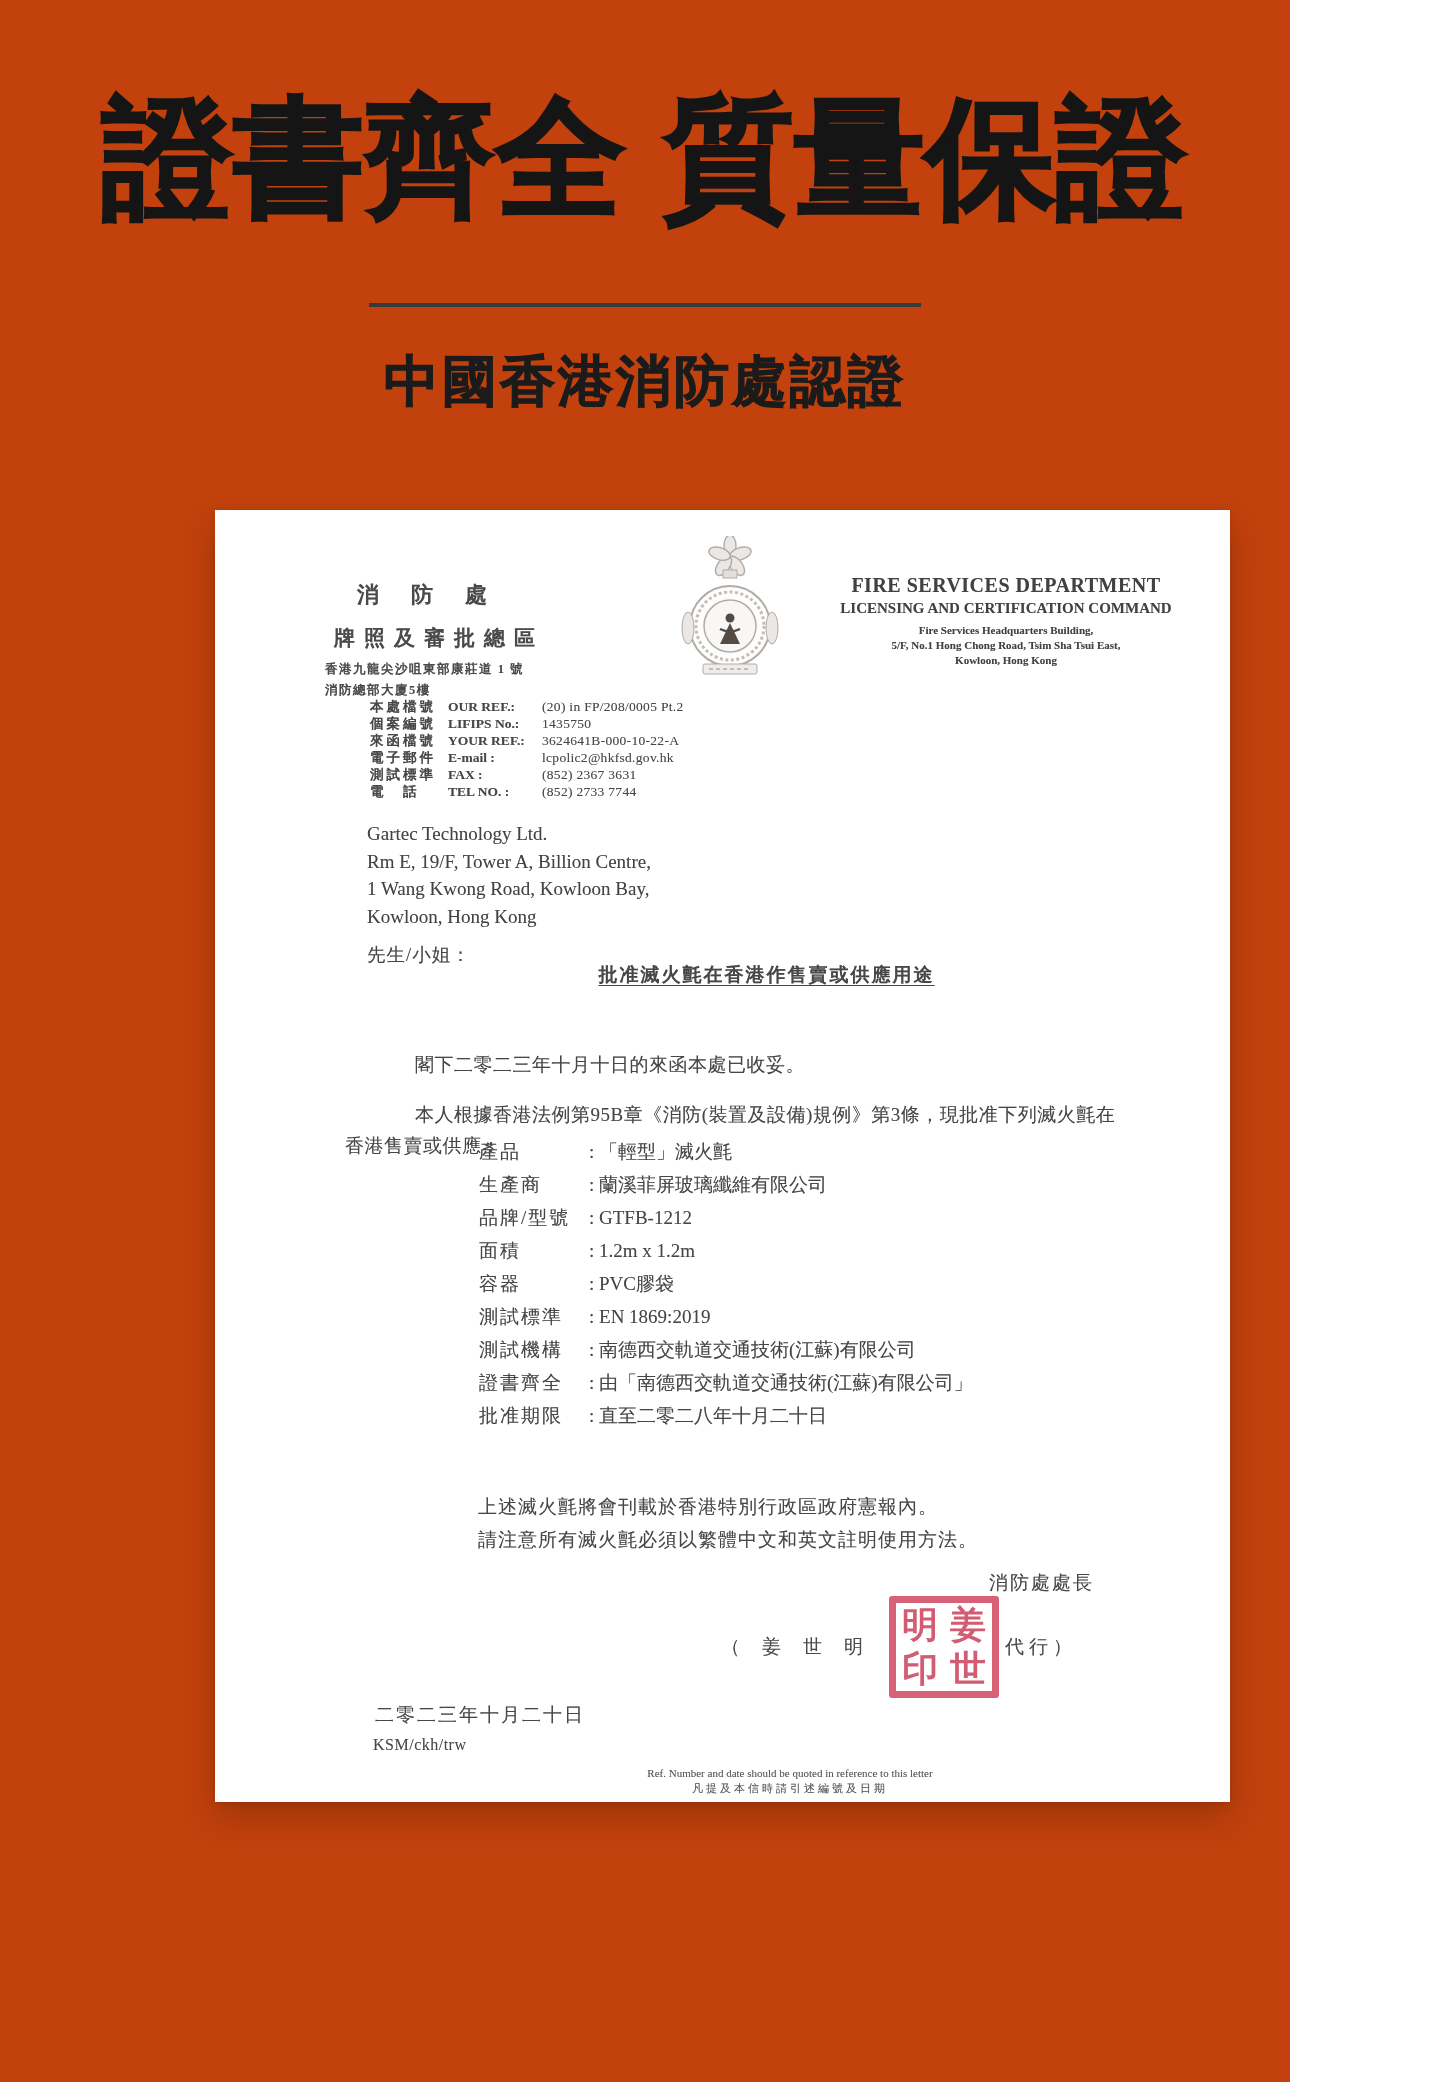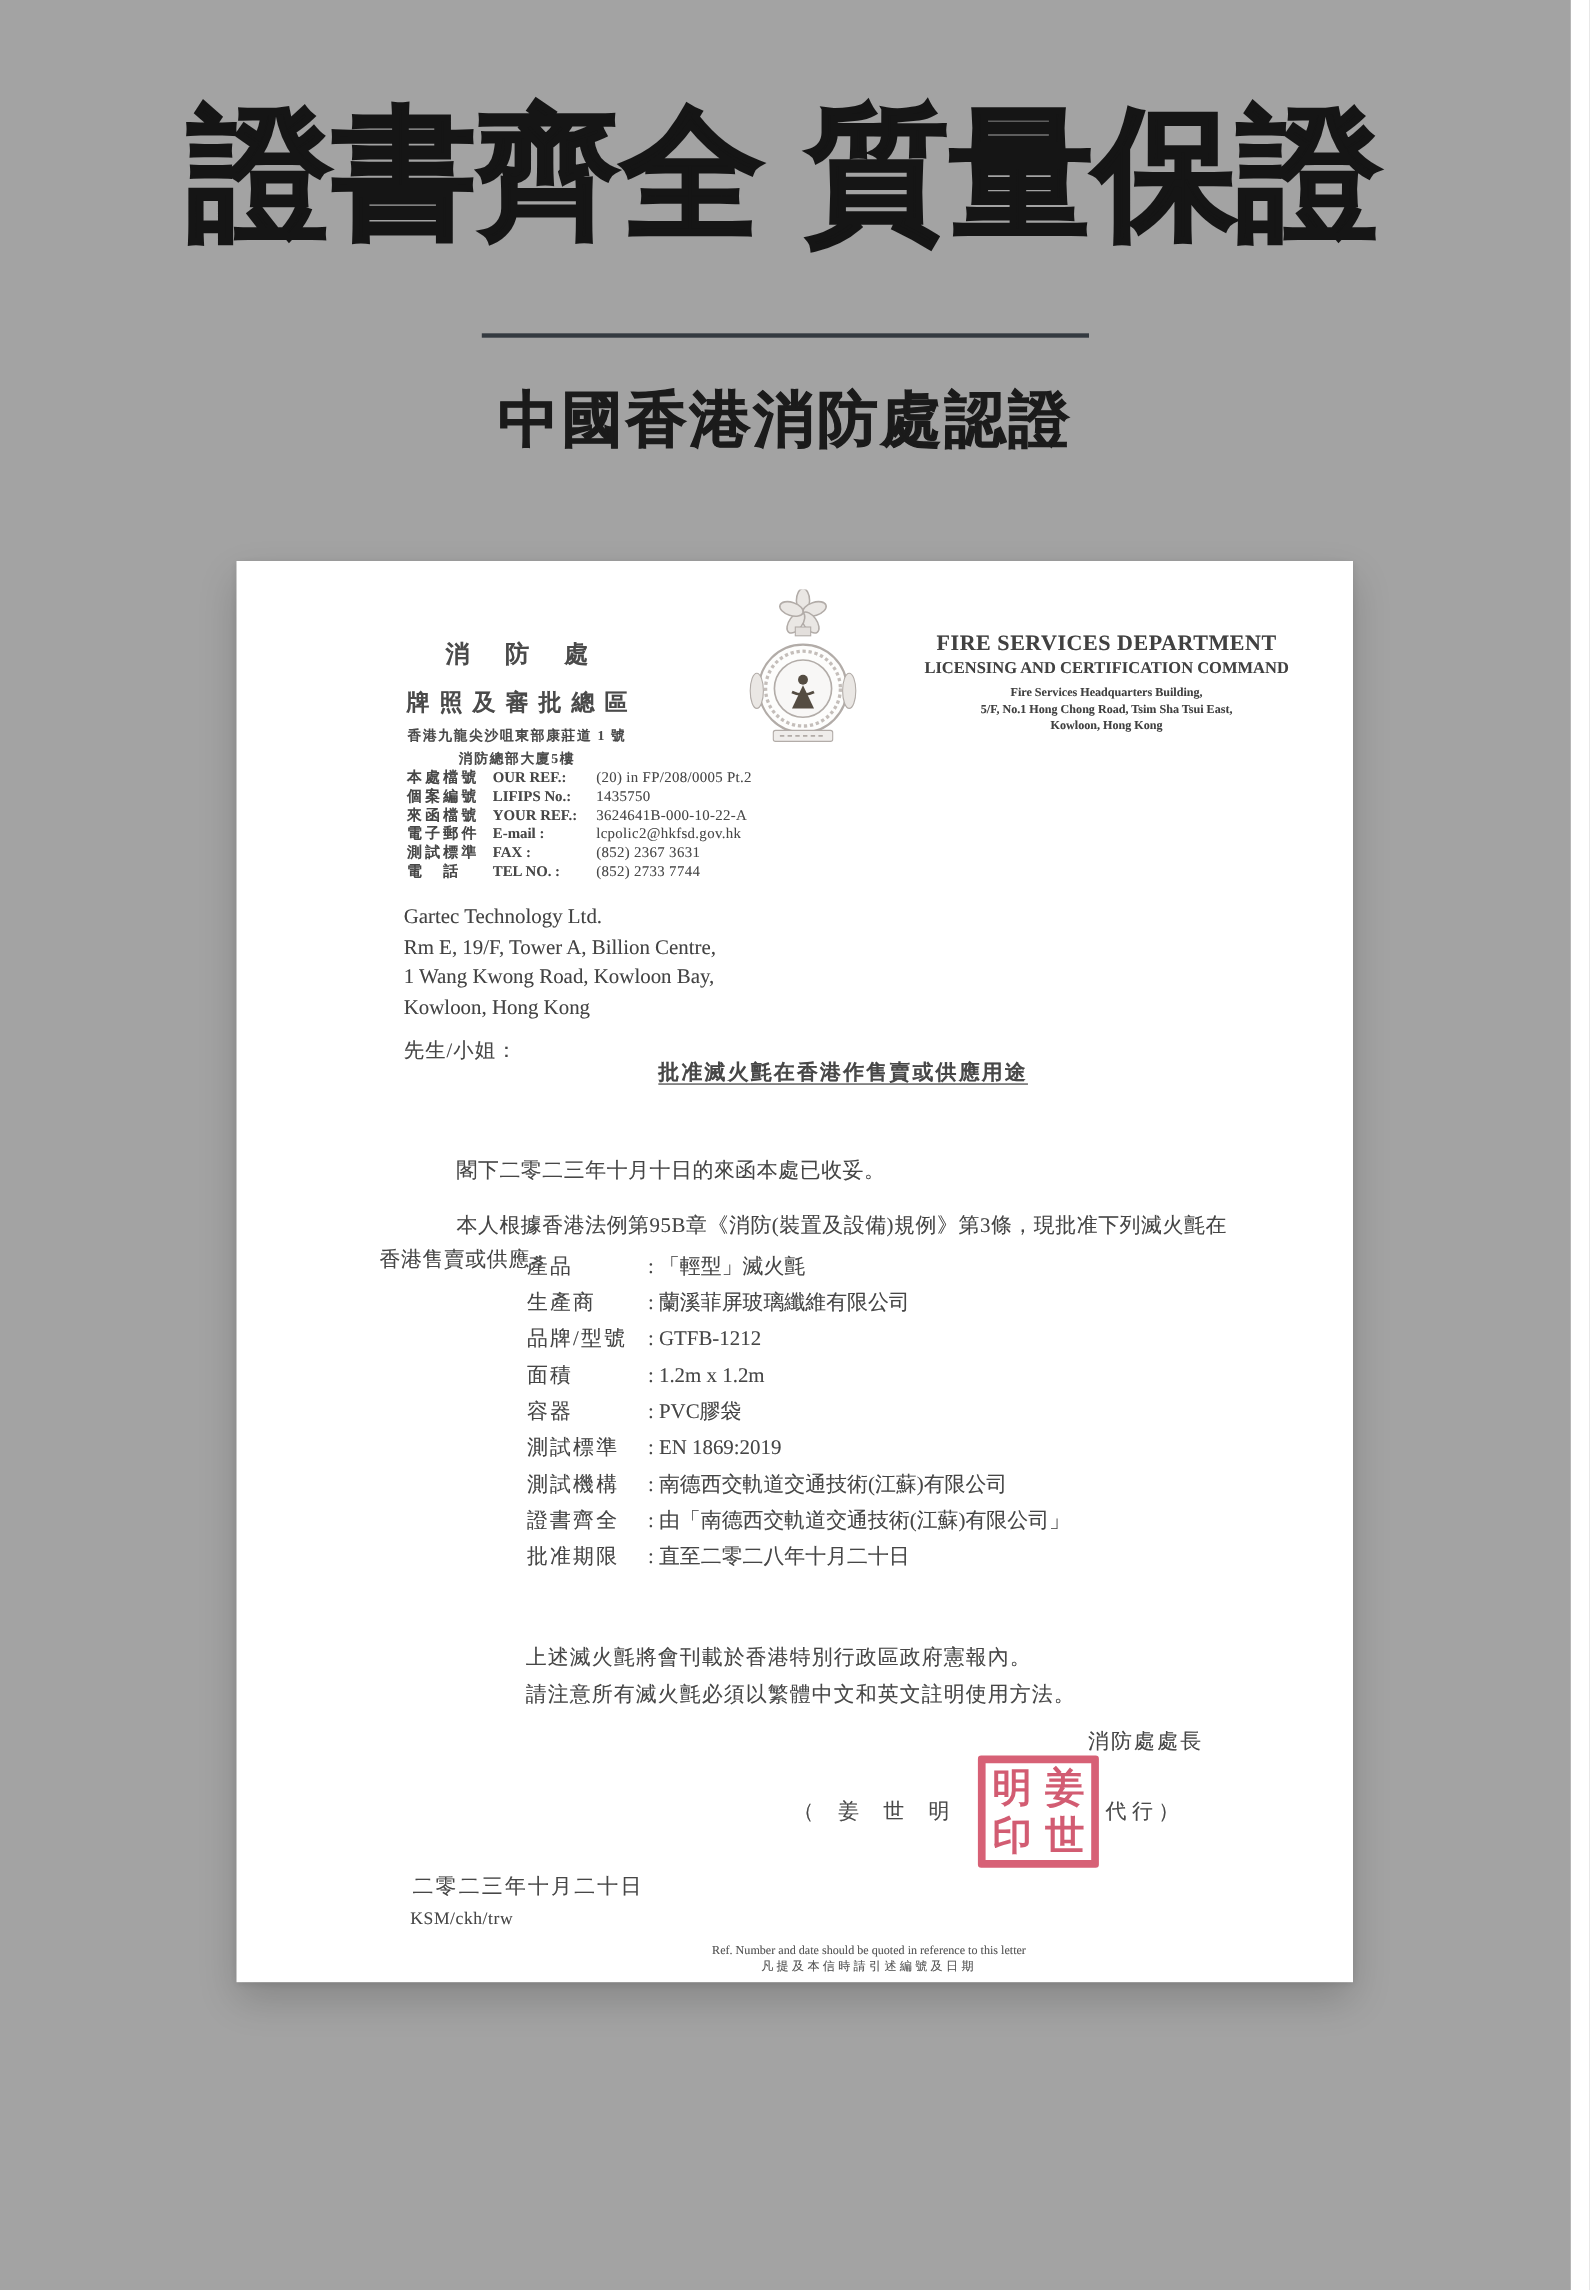--- a/index.html
+++ b/index.html
@@ -3,7 +3,7 @@
 <meta charset="utf-8">
 <style>
   html,body{margin:0;padding:0;background:#ffffff;}
-  .page{position:relative;width:1428px;height:2082px;background:#a3a3a3;overflow:hidden;
+  .page{position:relative;width:1290px;height:2082px;background:#c2410c;overflow:hidden;
         font-family:"Liberation Serif","DejaVu Serif",serif;}
 
   

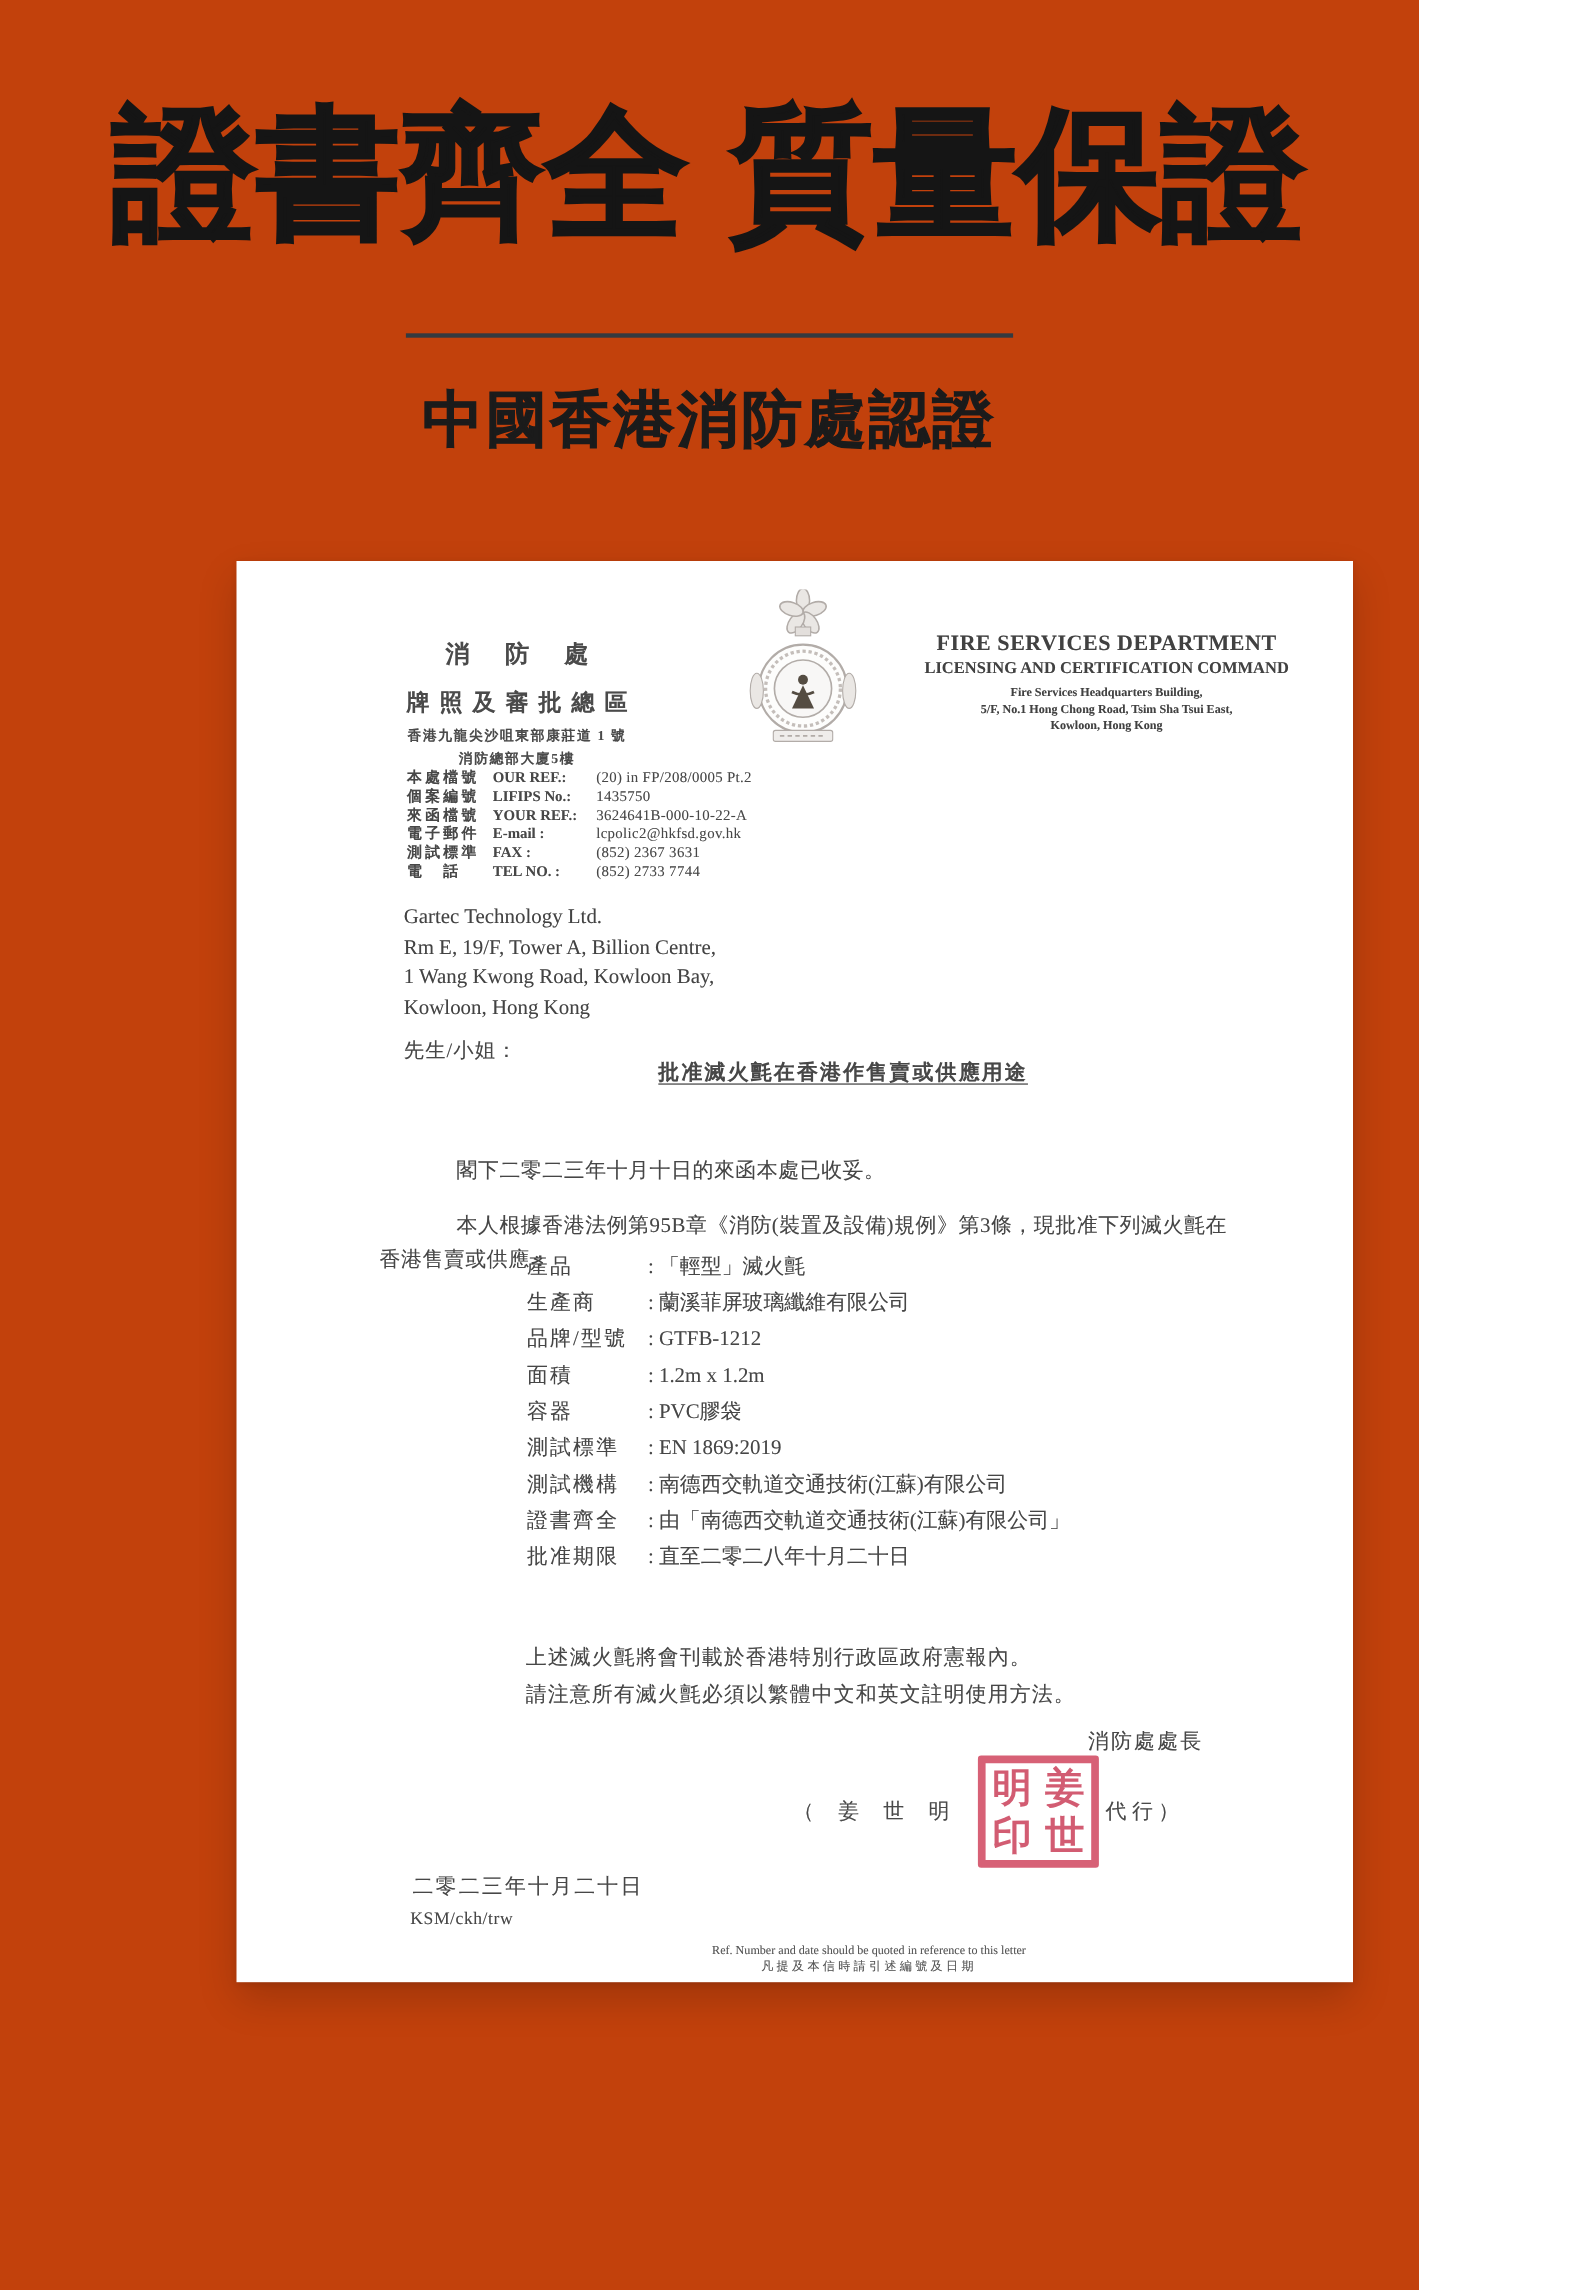--- a/index.html
+++ b/index.html
@@ -22,7 +22,7 @@
     color:#474747;text-shadow:0 0 .6px rgba(90,90,90,.35);}
 
   
-  .lh-left{position:absolute;top:70px;left:98px;width:314px;text-align:center;color:#4a4a4a;}
+  .lh-left{position:absolute;top:70px;left:110px;width:314px;text-align:left;color:#4a4a4a;}
   .dept-zh{font-size:22px;font-weight:600;letter-spacing:32px;padding-left:32px;white-space:nowrap;}
   .div-zh{font-size:21px;font-weight:600;letter-spacing:9px;padding-left:9px;margin-top:14px;white-space:nowrap;}
   .addr-zh1{font-size:12.5px;font-weight:600;letter-spacing:1.5px;margin-top:9px;white-space:nowrap;}

